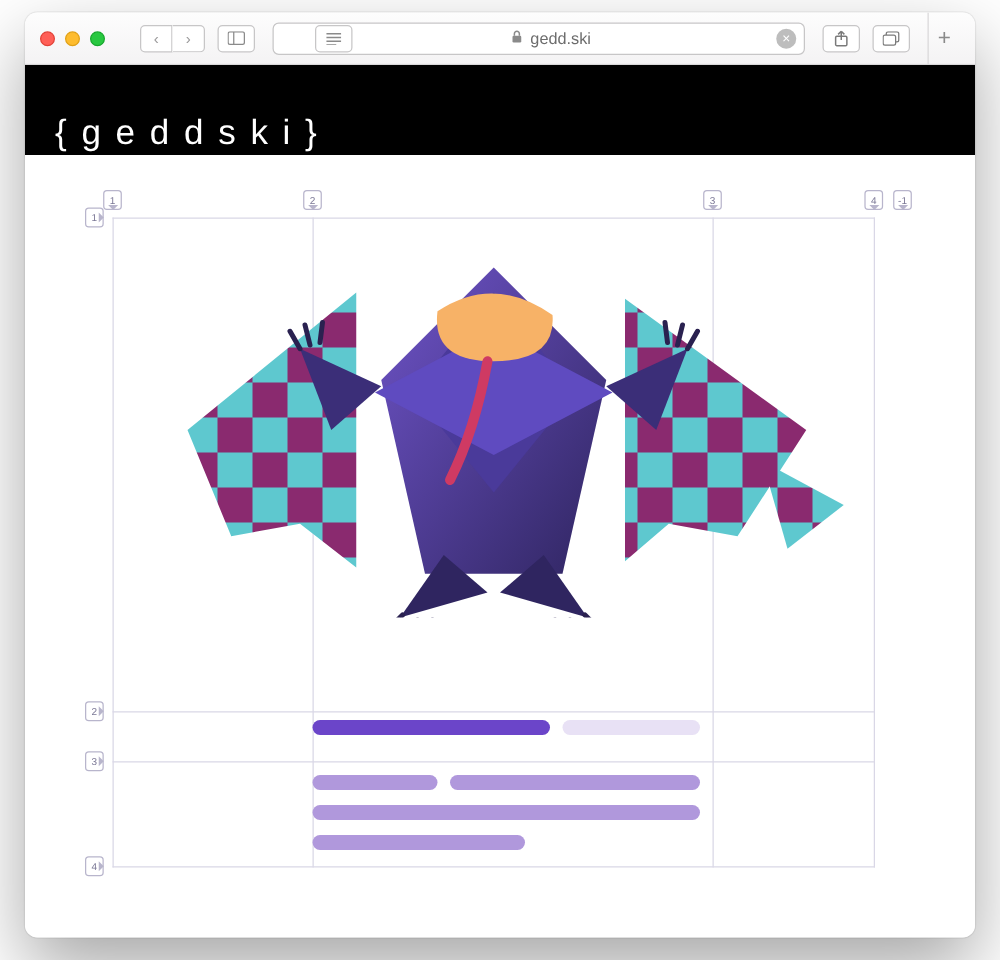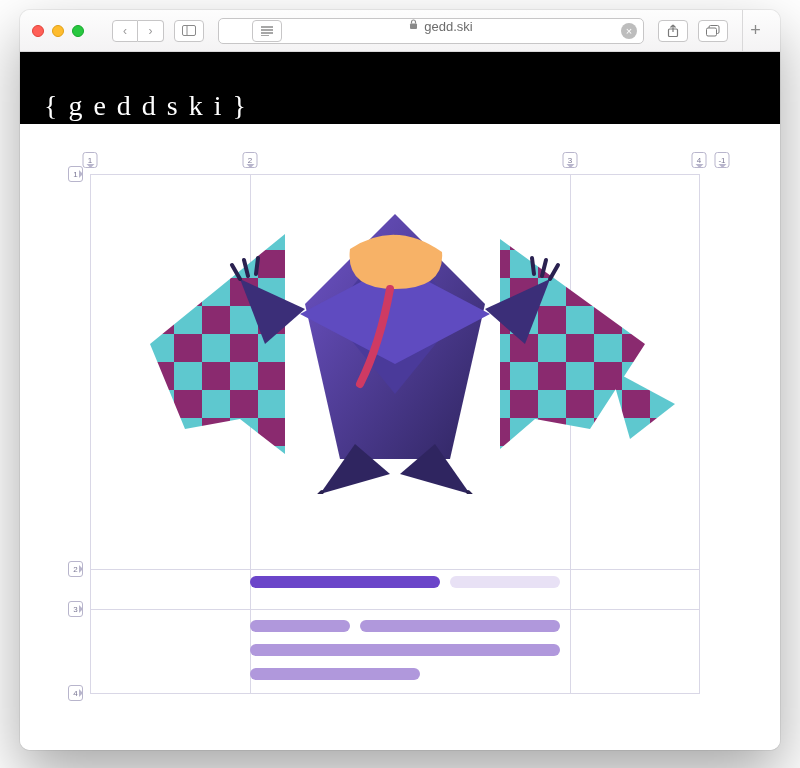--- a/index.html
+++ b/index.html
@@ -50,7 +50,7 @@
     flex:1; margin:0 14px; height:26px;
     border:1px solid #c7c6c7; border-radius:5px;
     background:#fff;
-    display:flex; justify-content:center;
+    display:flex; align-items:center; justify-content:center;
     position:relative; font-size:13px; color:#6c6c6c;padding-left:20px;
   }
   .urlbar .lock { margin-right:6px; font-size:11px; color:#8a8a8a;}

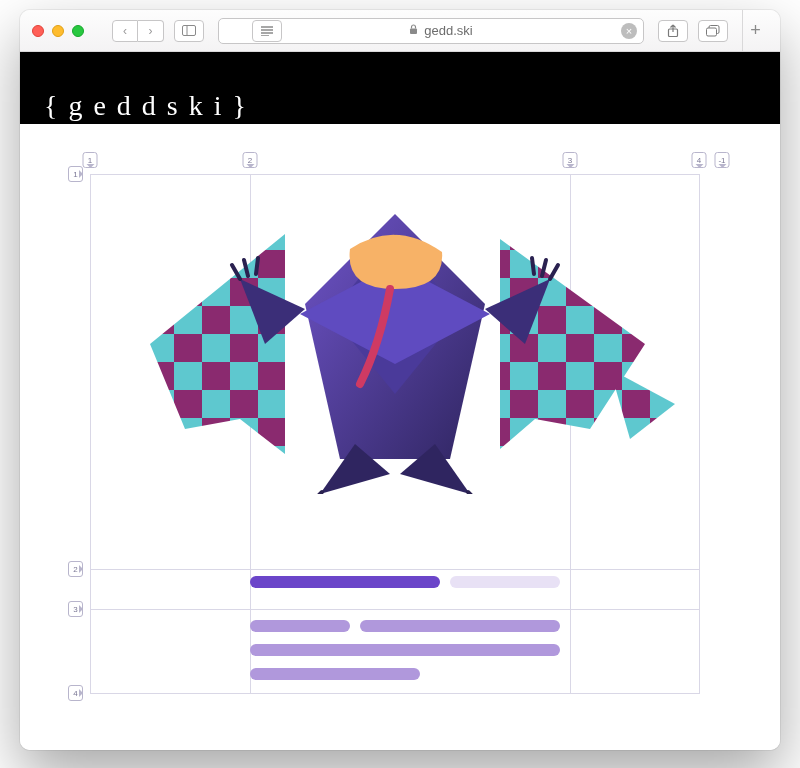--- a/index.html
+++ b/index.html
@@ -73,7 +73,7 @@
     height:72px; display:flex; align-items:center; justify-content:space-between;
     padding:0 24px;
   }
-  .brand { font-family: Liberation Serif, serif; font-size:28px; letter-spacing:2px;margin-top:36px;}
+  .brand { font-family: Liberation Sans, sans-serif; font-size:28px; letter-spacing:2px;margin-top:36px;}
   .tagline { font-size:17px; font-weight:400; color:#fff;}
   
   .content { position:relative; width:100%; height:calc(100% - 42px - 72px); background:#fff;}

